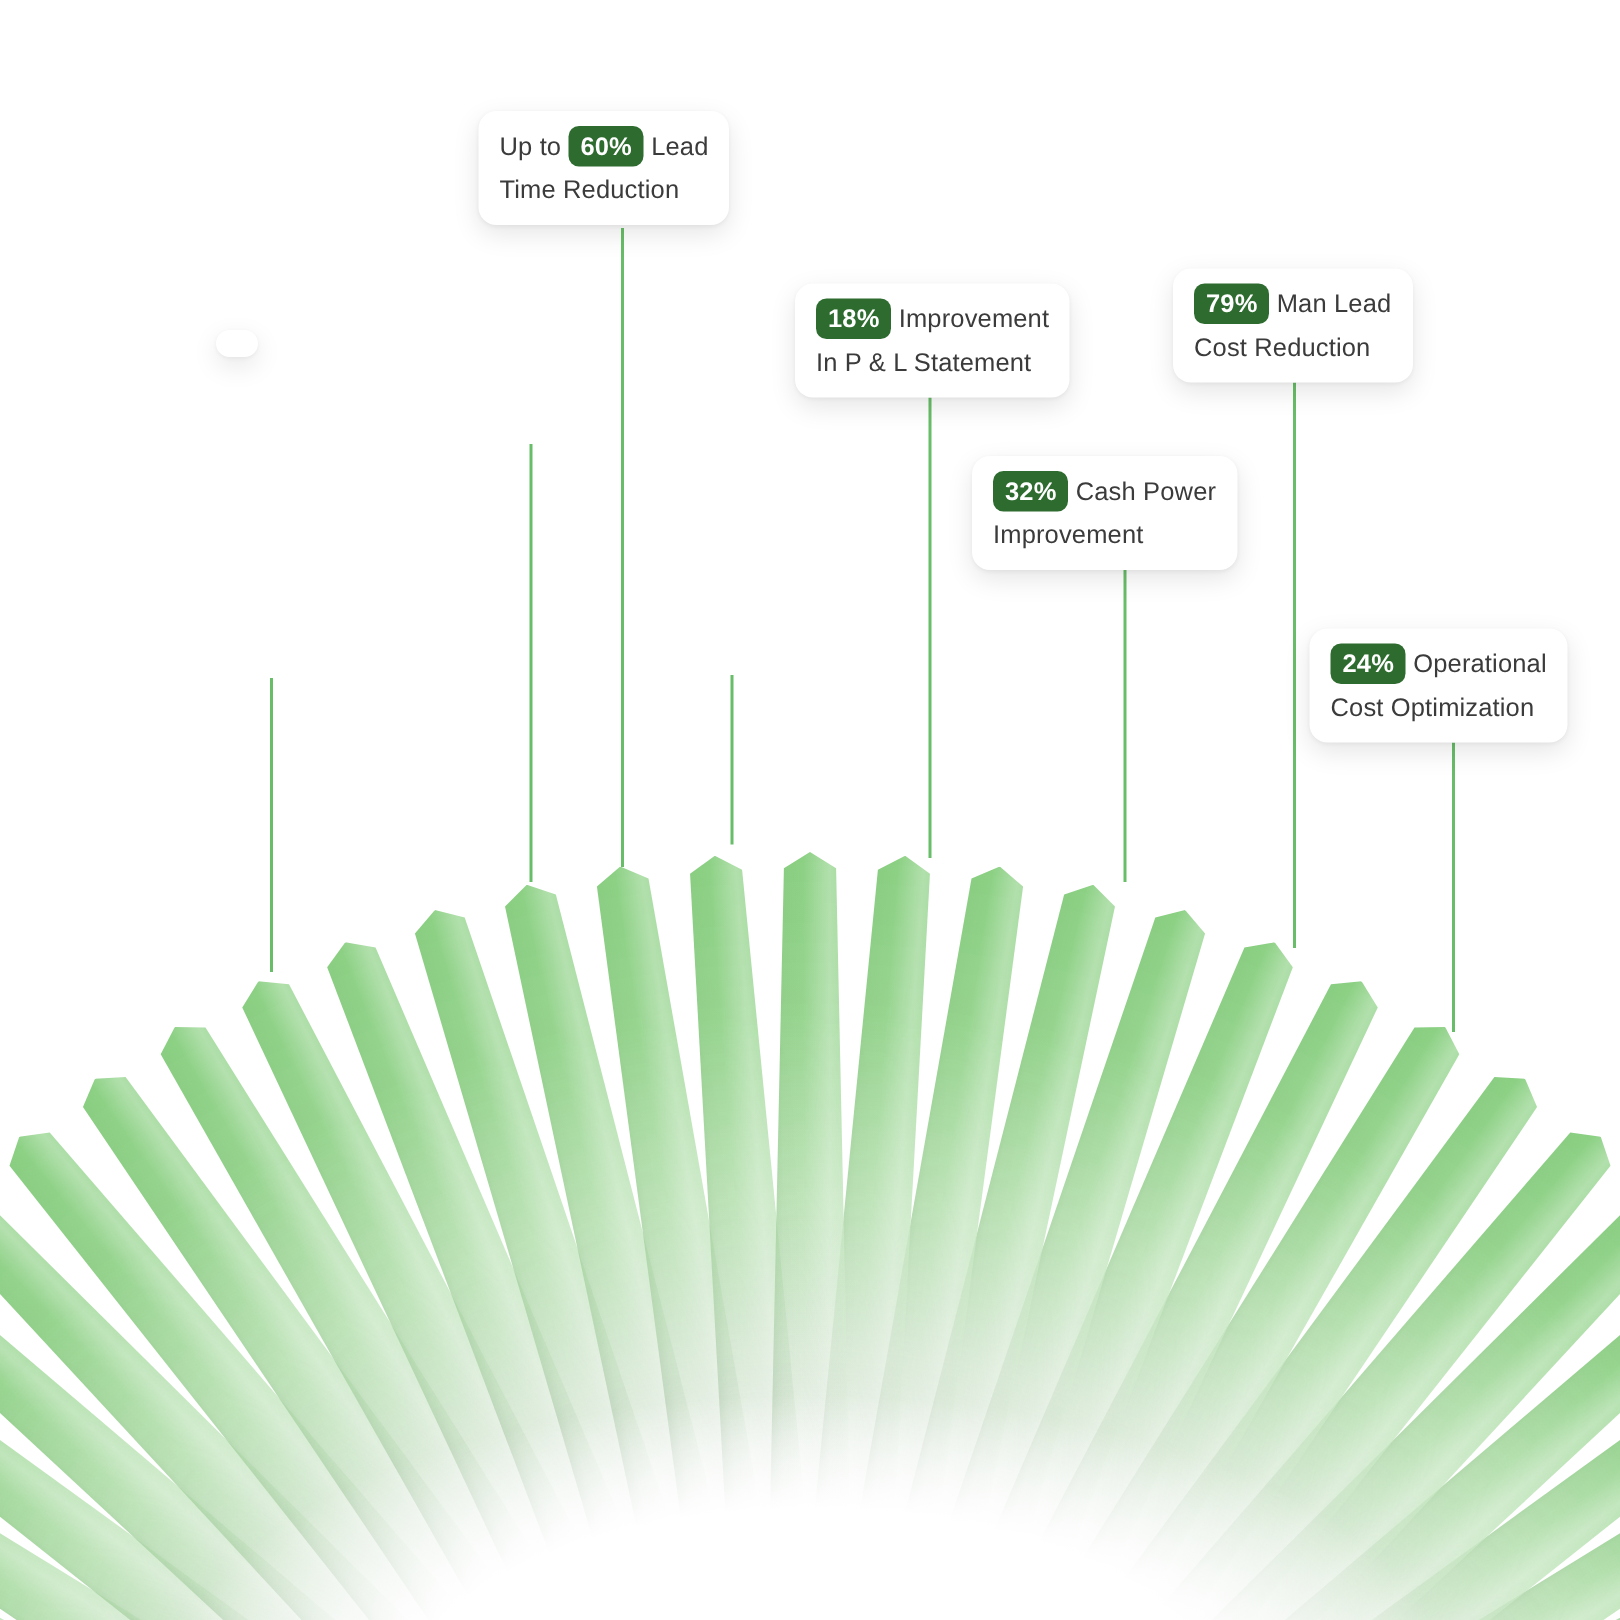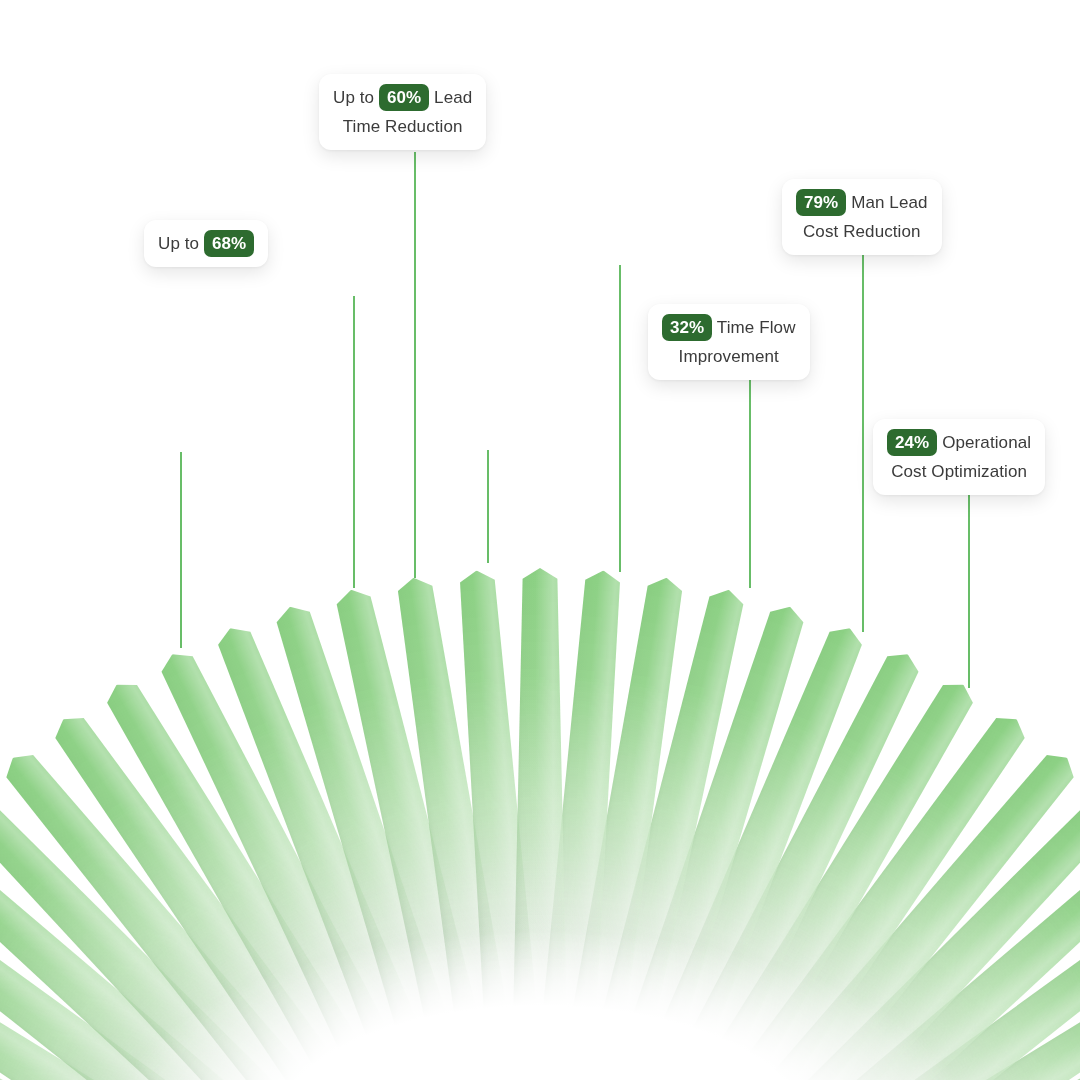--- a/index.html
+++ b/index.html
@@ -36,7 +36,7 @@
   .card{
     position:absolute;z-index:5;background:#ffffff;border-radius:12px;
     box-shadow:0 6px 18px rgba(0,0,0,0.10), 0 1px 3px rgba(0,0,0,0.05);
-    padding:9px 14px;text-align:center;color:#3b3b3b;
+    padding:9px 14px;color:#3b3b3b;
     font-size:17px;line-height:29px;font-weight:500;letter-spacing:0.1px;
   }
   .card .ln{white-space:nowrap;}

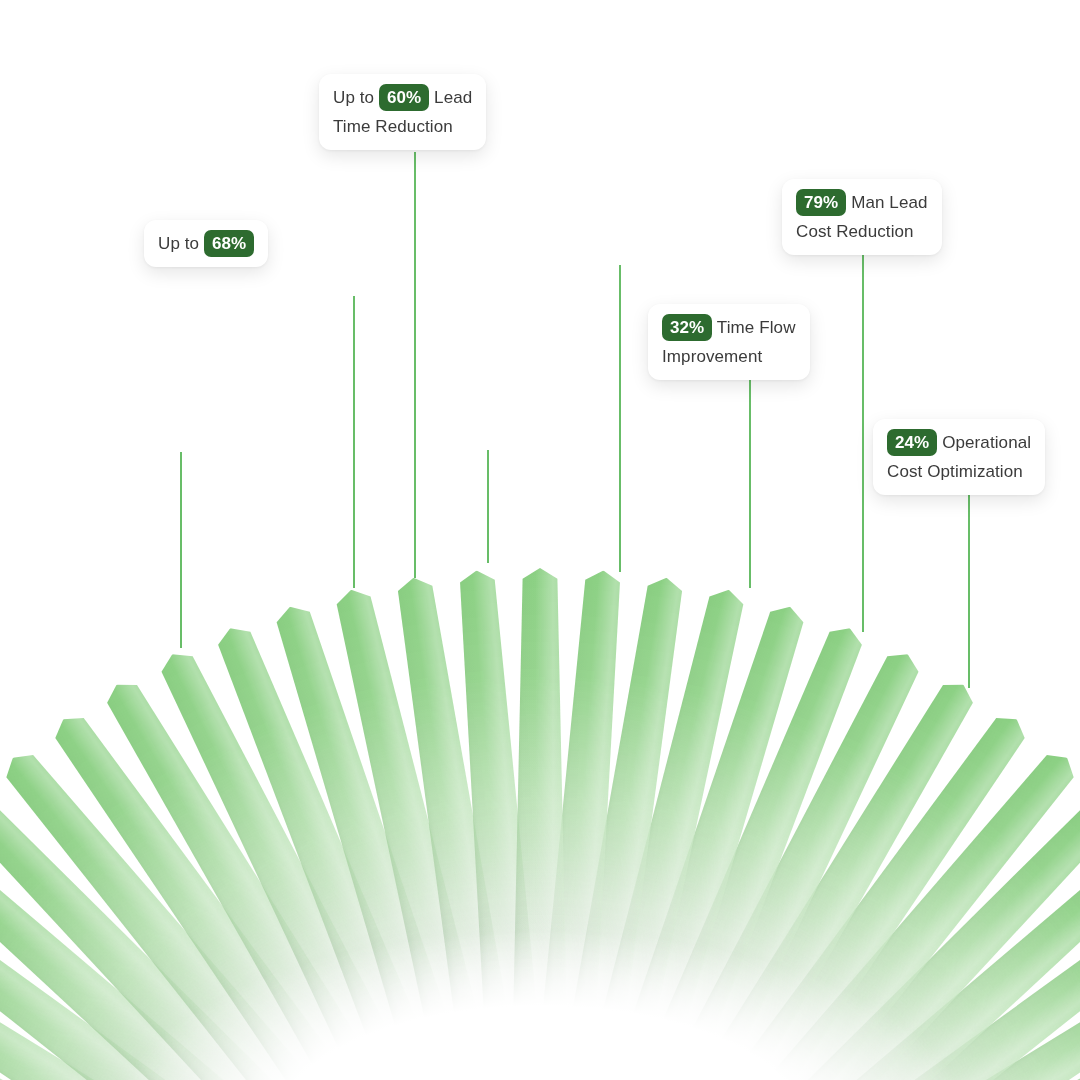--- a/index.html
+++ b/index.html
@@ -112,6 +112,10 @@
 
 
 
+  <div class="card" style="left:530px;top:189px;">
+    <div class="ln"><span></span><span class="badge">18%</span><span> Improvement</span></div>
+    <div class="ln">In P &amp; L Statement</div>
+  </div>
 
   <div class="card" style="left:648px;top:304px;">
     <div class="ln"><span></span><span class="badge">32%</span><span> Time Flow</span></div>

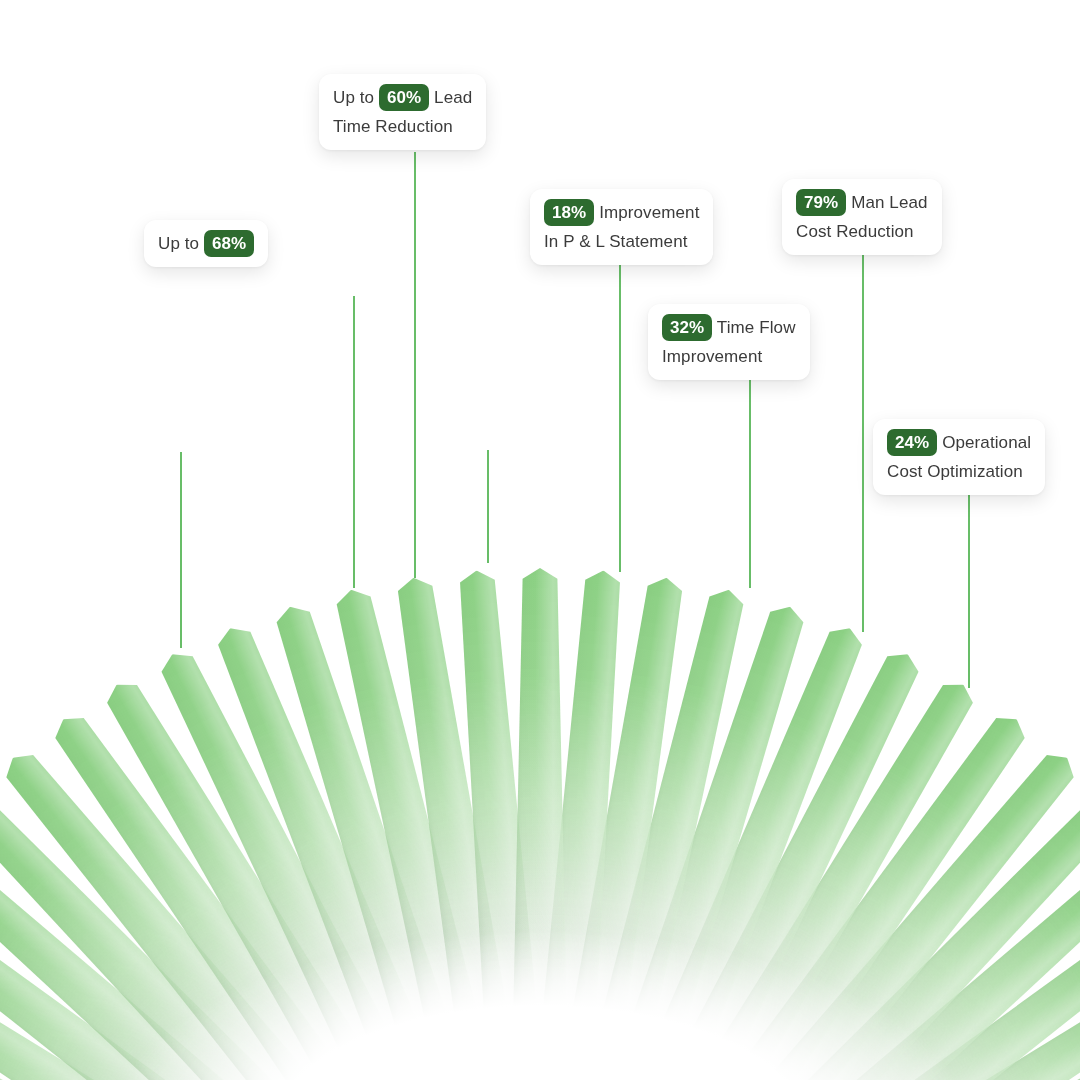--- a/index.html
+++ b/index.html
@@ -107,7 +107,6 @@
   </div>
 
   <div class="card" style="left:144px;top:220px;">
-    <div class="ln"><span>Up to </span><span class="badge">68%</span><span></span></div>
   </div>
 
 

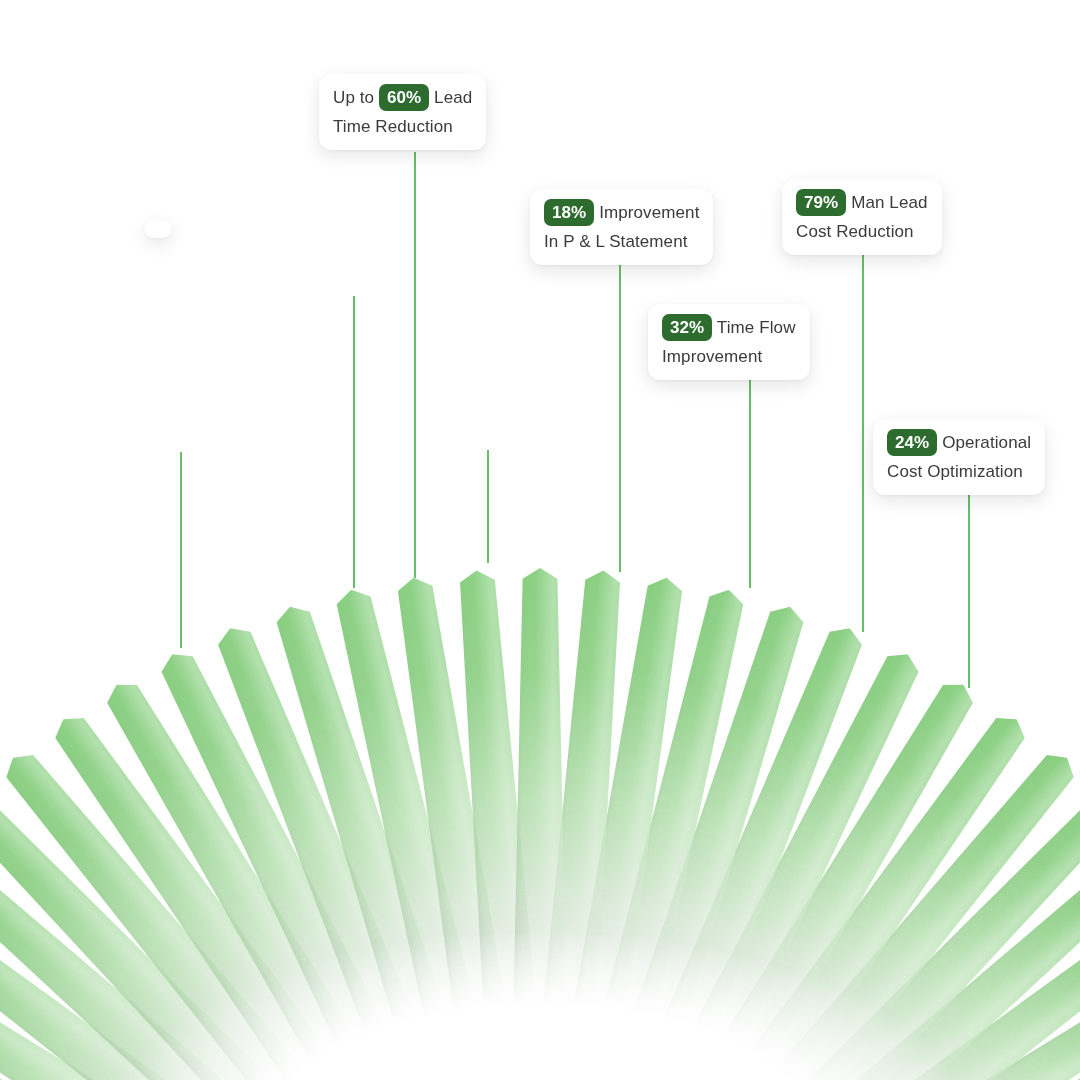--- a/index.html
+++ b/index.html
@@ -117,7 +117,7 @@
   </div>
 
   <div class="card" style="left:648px;top:304px;">
-    <div class="ln"><span></span><span class="badge">32%</span><span> Time Flow</span></div>
+    <div class="ln"><span></span><span class="badge">32%</span><span> Cash Power</span></div>
     <div class="ln">Improvement</div>
   </div>
 

